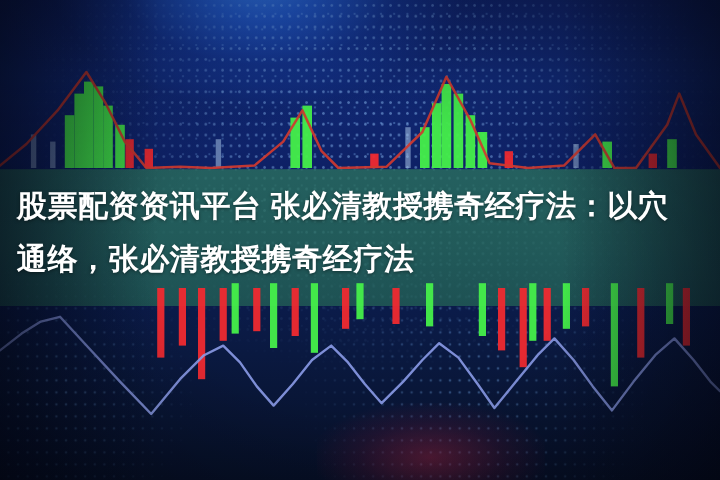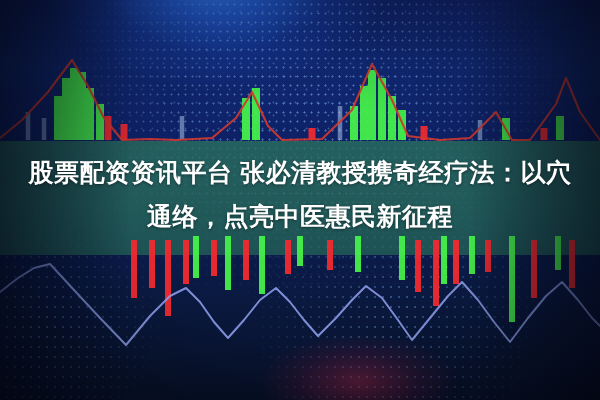--- a/index.html
+++ b/index.html
@@ -85,7 +85,6 @@
   
   .headline{
     position:absolute;left:0;right:0;top:150px;
-    text-align:center;
     color:#ffffff;
     font-weight:bold;
     font-size:25px;

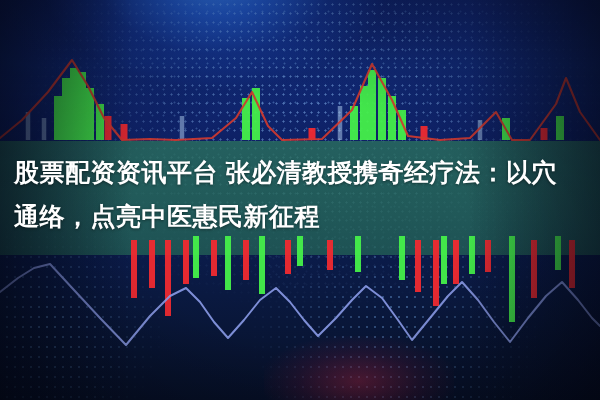--- a/index.html
+++ b/index.html
@@ -184,7 +184,7 @@
 
   <div class="headline">
     <div class="l1">股票配资资讯平台 张必清教授携奇经疗法：以穴</div>
-    <div class="l2">通络，点亮中医惠民新征程</div>
+    <div class="l2">通络，张必清教授携奇经疗法</div>
   </div>
 
 </div>

